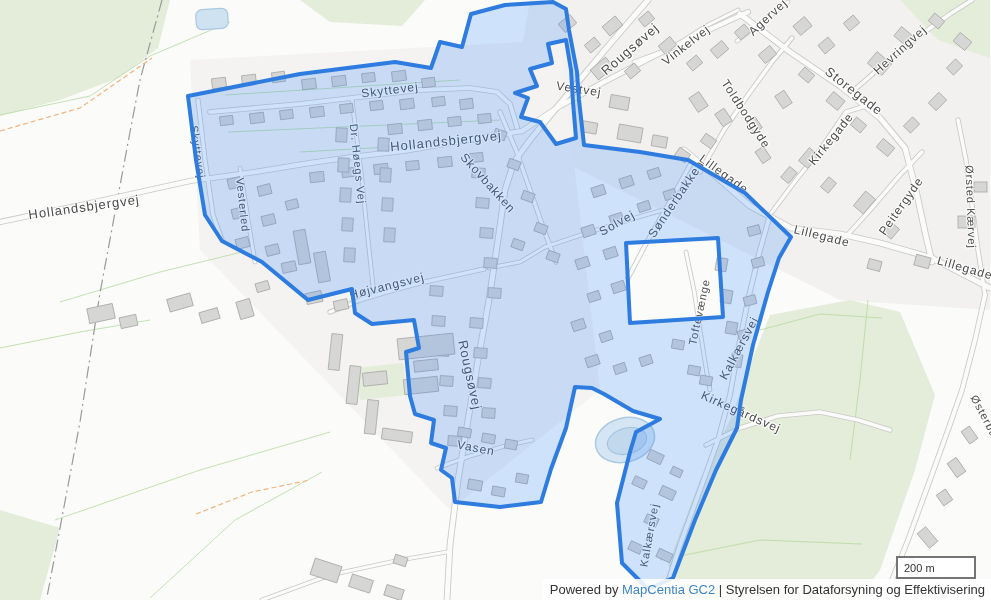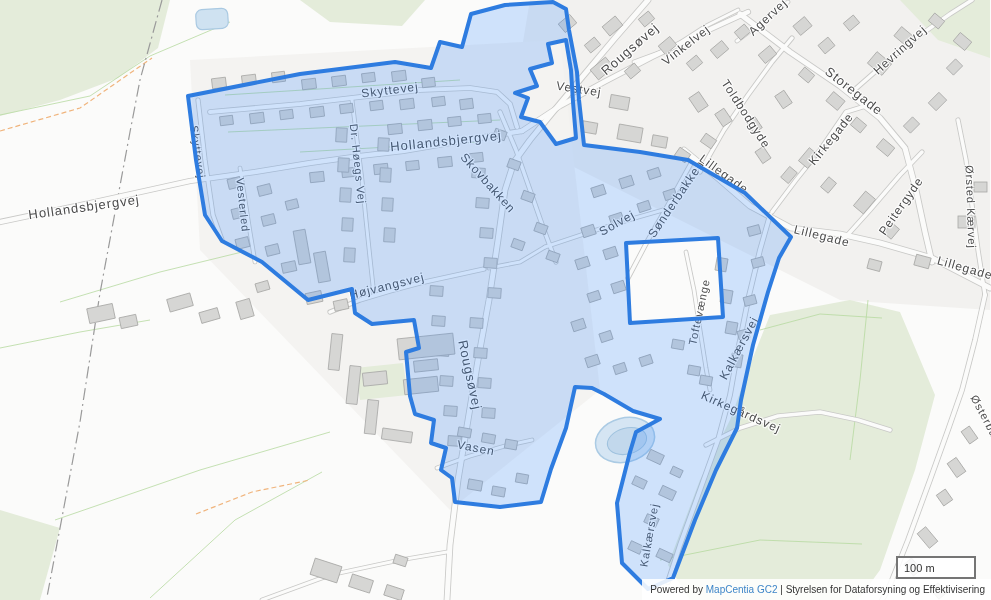--- a/index.html
+++ b/index.html
@@ -328,7 +328,7 @@
   </svg>
 
   <div class="scalebar">
-    <span>100 m</span>
+    <span>200 m</span>
   </div>
 
   <div class="attribution"><span>Powered by </span><a id="attr-link" style="color: rgb(61, 133, 200);">MapCentia GC2</a><span> | Styrelsen for Dataforsyning og Effektivisering</span></div>

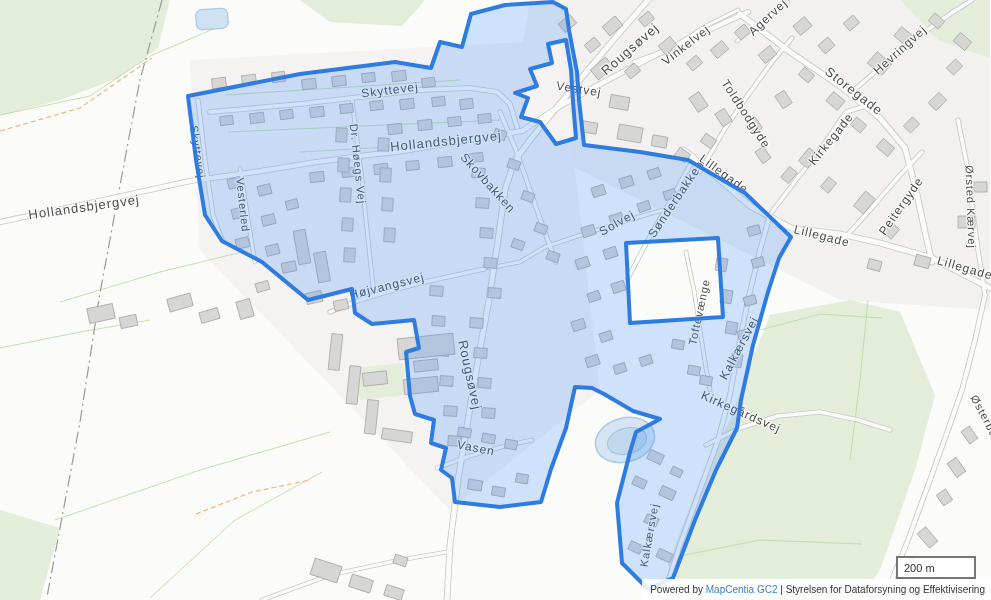--- a/index.html
+++ b/index.html
@@ -22,7 +22,7 @@
   .attribution{
     position:absolute;right:0;bottom:0;height:21px;line-height:21px;
     background:rgba(255,255,255,.87);
-    padding:0 6px 0 8px;font-size:10px;color:#333;
+    padding:0 6px 0 8px;font-size:13px;color:#333;
   }
   .attribution a{text-decoration:none;cursor:pointer;}
 </style>

